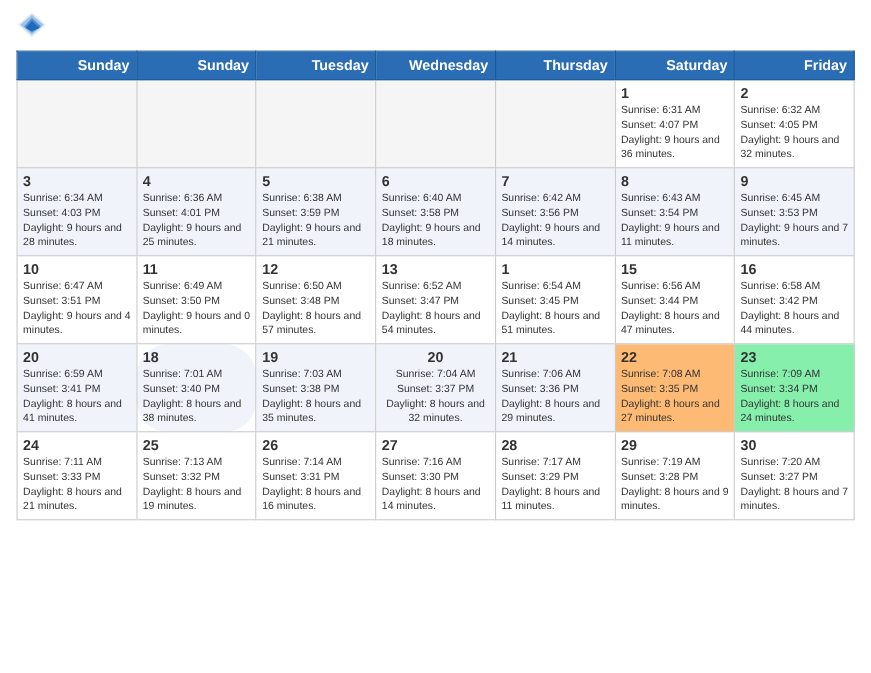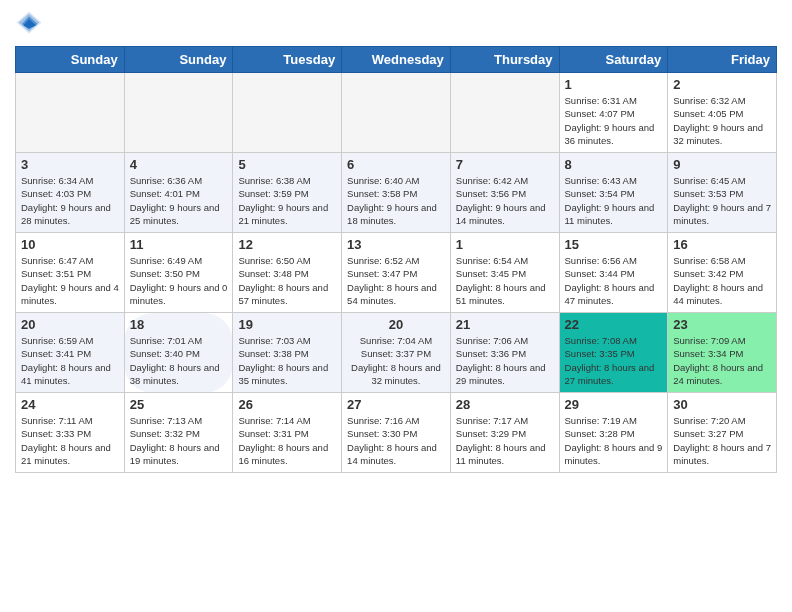--- a/index.html
+++ b/index.html
@@ -229,7 +229,7 @@
             <span class="day-number">21</span>
             <div class="day-info">Sunrise: 7:06 AM<br>Sunset: 3:36 PM<br>Daylight: 8 hours and 29 minutes.</div>
           </td>
-          <td style="background: #14b8a6; margin-top: 36px;">
+          <td style="background: #fdba74; margin-top: 36px;">
             <span class="day-number">22</span>
             <div class="day-info">Sunrise: 7:08 AM<br>Sunset: 3:35 PM<br>Daylight: 8 hours and 27 minutes.</div>
           </td>

